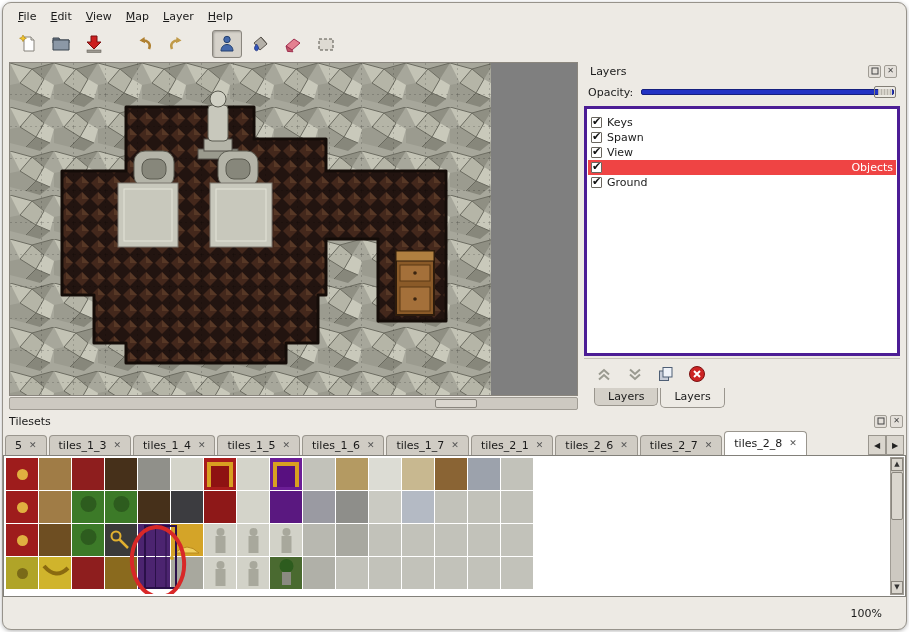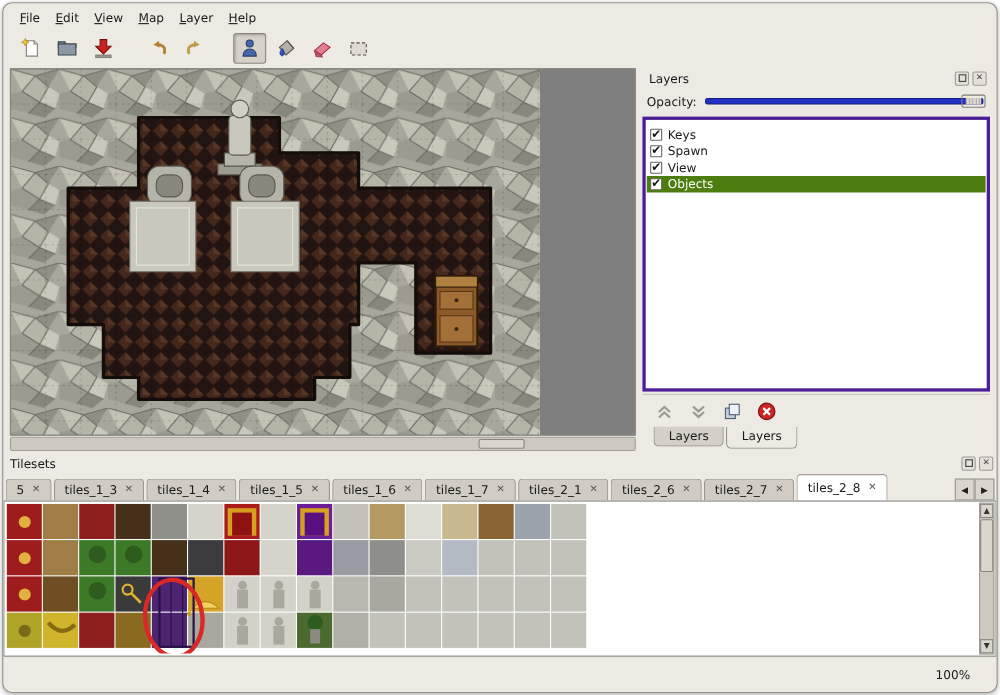--- a/index.html
+++ b/index.html
@@ -42,7 +42,7 @@
     background-clip:content-box;padding:2px 3px;}
   .layer-list{flex:1;background:#fff;border:3px solid #4c1d95;margin:2px 0;padding:6px 1px;overflow:hidden;}
   .layer-row{height:15px;display:flex;align-items:center;gap:5px;padding:0 3px;}
-  .layer-row.selected{background:#4d7c0f;color:#fff;}
+  .layer-row.selected{background:#ef4444;color:#fff;justify-content:space-between;}
   .checkbox{width:11px;height:11px;background:#fff;border:1px solid #6a665e;position:relative;flex:0 0 auto;border-radius:1px;}
   .checkbox.checked::before{content:"✔";position:absolute;left:0;top:-3px;font-size:11px;color:#111;}
   .panel-actions{height:30px;display:flex;align-items:center;gap:11px;padding:4px 10px;

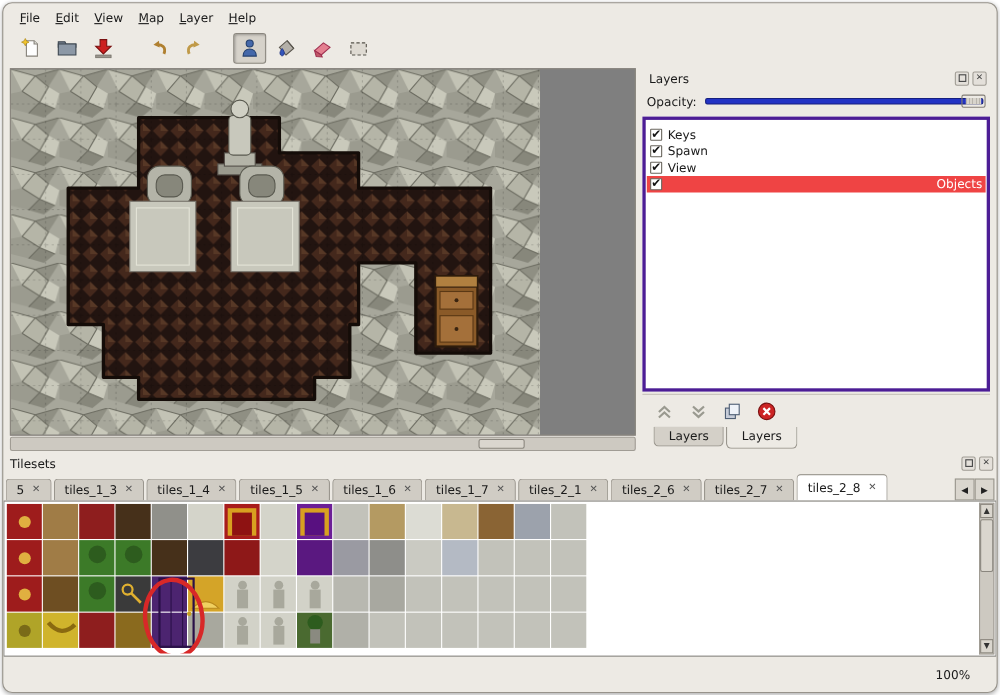--- a/index.html
+++ b/index.html
@@ -246,6 +246,10 @@
         <div class="layer-row selected">
           <span class="checkbox checked"></span>
           <span>Objects</span>
+        </div>
+        <div class="layer-row">
+          <span class="checkbox checked"></span>
+          <span>Ground</span>
         </div>
       </div>
       <div class="panel-actions">

